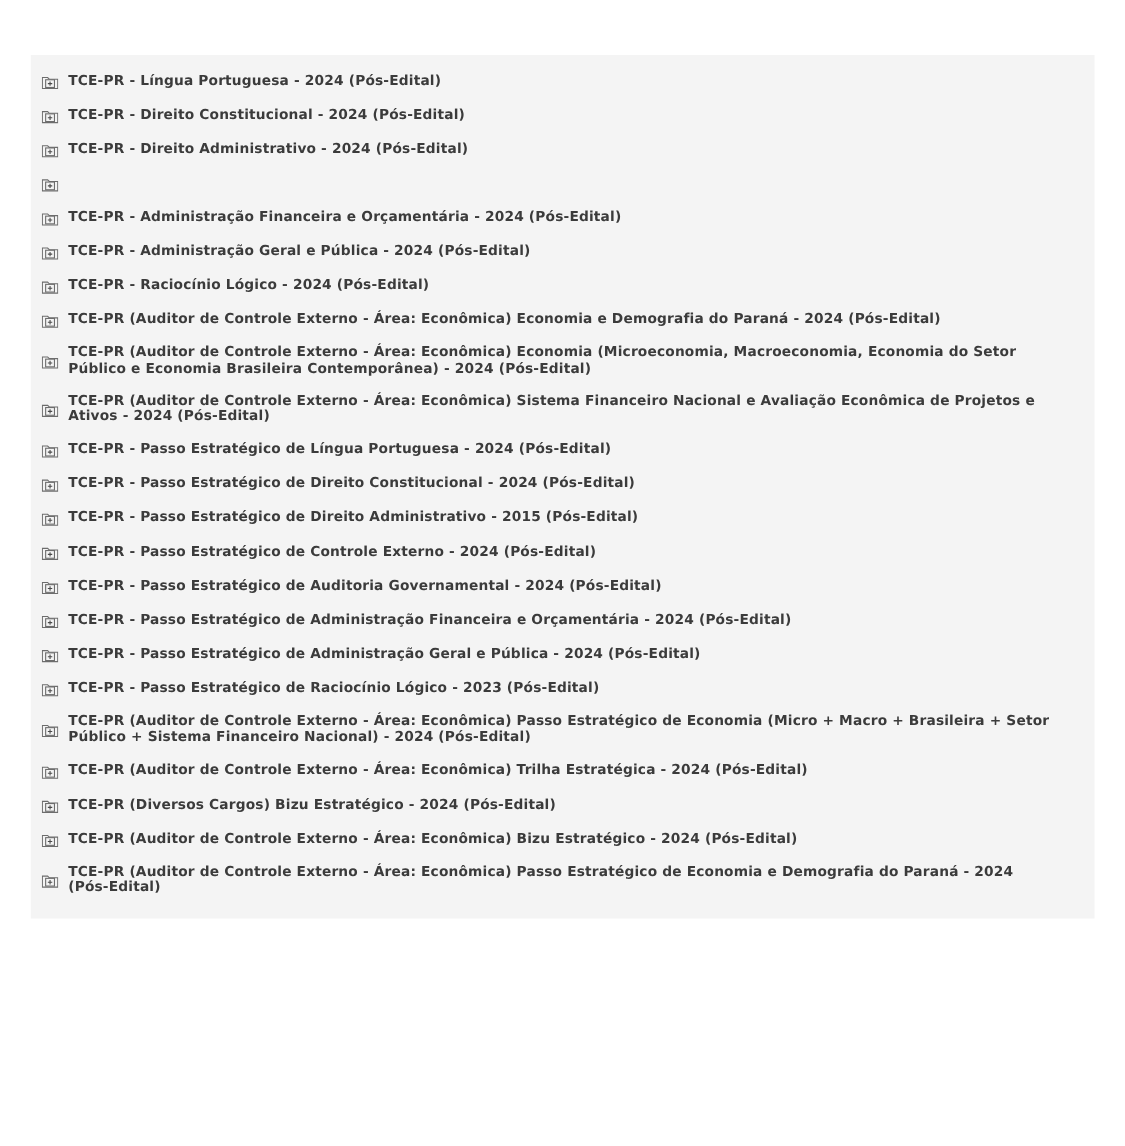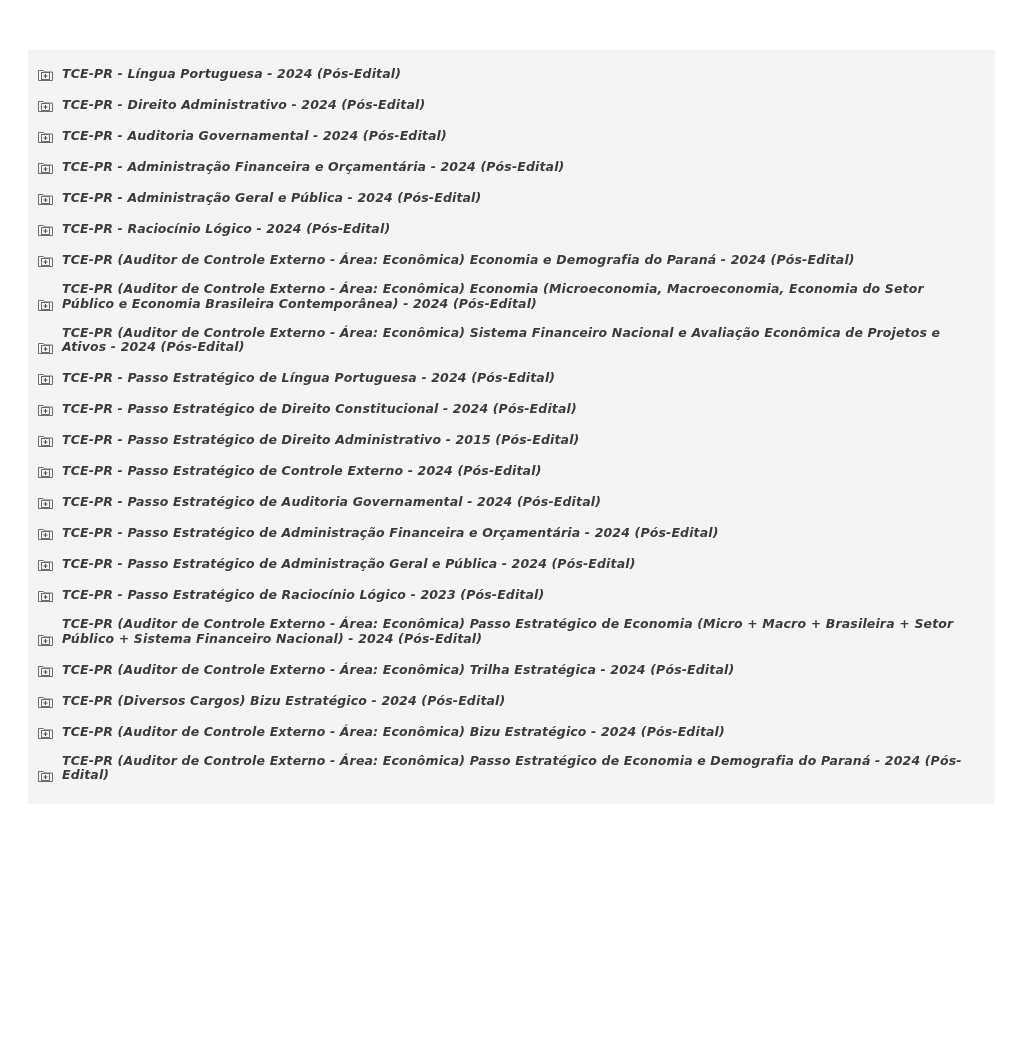--- a/index.html
+++ b/index.html
@@ -33,10 +33,9 @@
   }
   .course-item {
     display: flex;
-    align-items: flex-end;
+    align-items: center;
     padding: 7px 16px 7px 10px;
     box-sizing: border-box;
-    font-style: italic;
   }
   .expand-icon {
     flex: 0 0 auto;

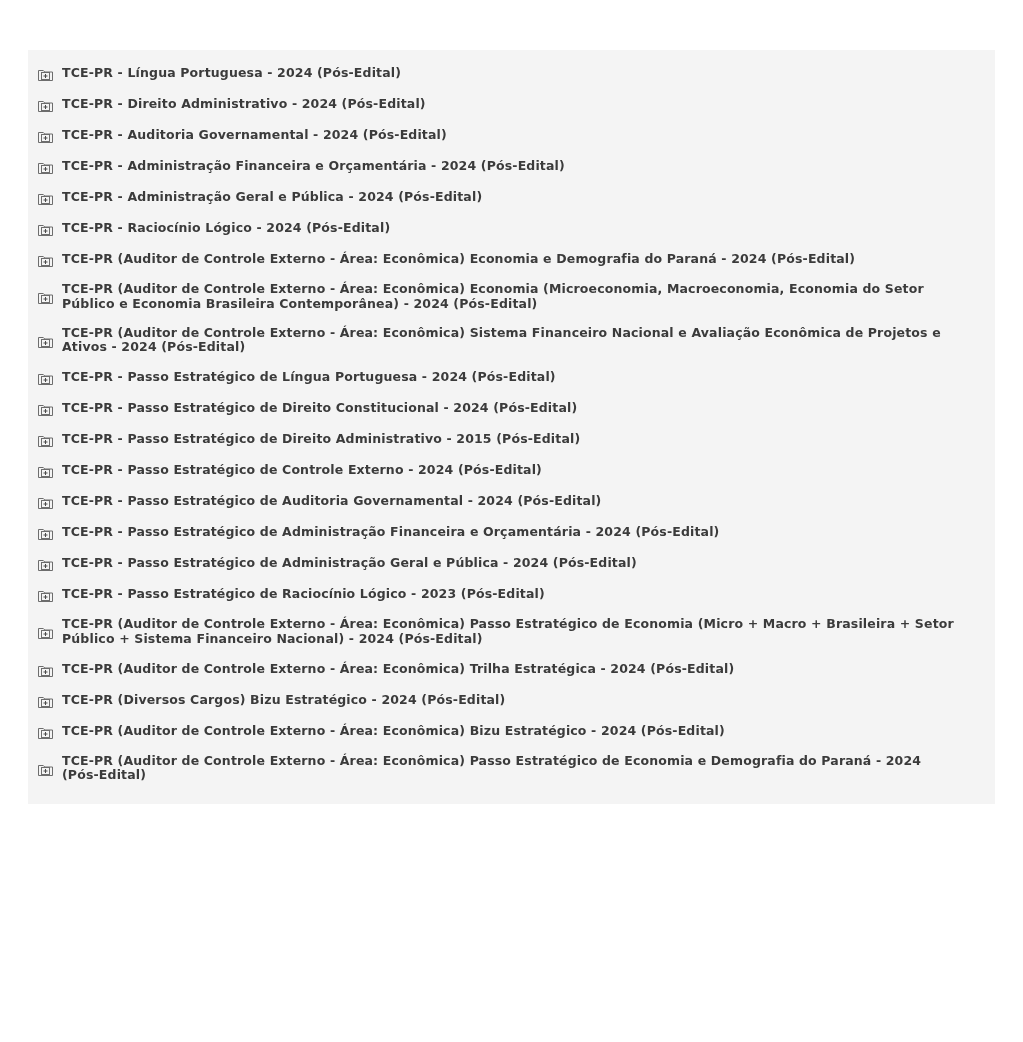--- a/index.html
+++ b/index.html
@@ -81,6 +81,17 @@
               <line x1="5.5" y1="9.0" x2="9.5" y2="9.0" stroke="#4a4a4a" stroke-width="1"></line>
             </svg>
           </span>
+          <span class="course-label">TCE-PR - Direito Constitucional - 2024 (Pós-Edital)</span>
+        </li>
+        <li class="course-item">
+          <span class="expand-icon">
+            <svg width="15" height="15" viewBox="0 0 15 15" aria-hidden="true">
+              <path d="M0.5 3.5 L0.5 13.5 L14.5 13.5 L14.5 5.0 L6.8 5.0 L5.3 3.5 Z" fill="none" stroke="#6d6d6d" stroke-width="1"></path>
+              <rect x="3.5" y="5.5" width="8" height="7" fill="#f4f4f4" stroke="#6d6d6d" stroke-width="1"></rect>
+              <line x1="7.5" y1="7.0" x2="7.5" y2="11.0" stroke="#4a4a4a" stroke-width="1"></line>
+              <line x1="5.5" y1="9.0" x2="9.5" y2="9.0" stroke="#4a4a4a" stroke-width="1"></line>
+            </svg>
+          </span>
           <span class="course-label">TCE-PR - Direito Administrativo - 2024 (Pós-Edital)</span>
         </li>
         <li class="course-item">

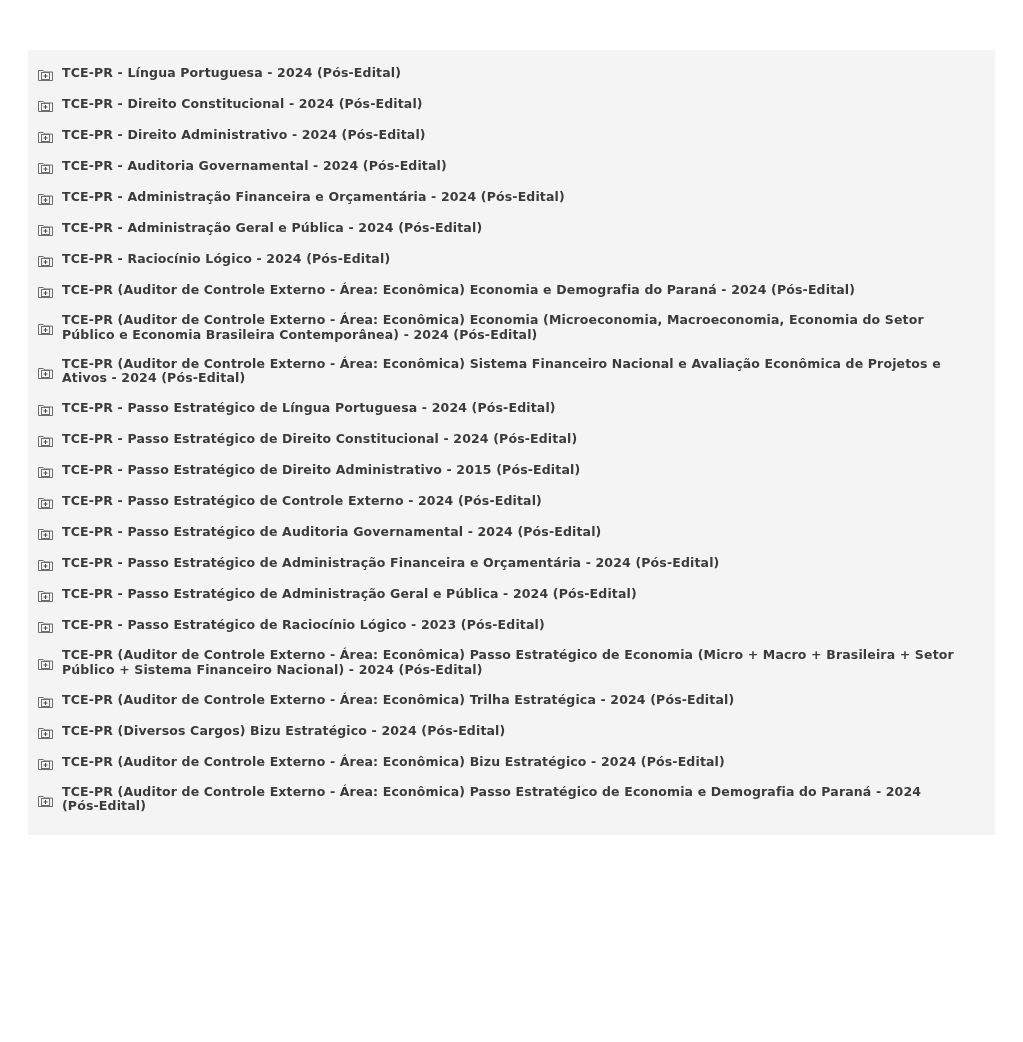--- a/index.html
+++ b/index.html
@@ -103,7 +103,6 @@
               <line x1="5.5" y1="9.0" x2="9.5" y2="9.0" stroke="#4a4a4a" stroke-width="1"></line>
             </svg>
           </span>
-          <span class="course-label">TCE-PR - Auditoria Governamental - 2024 (Pós-Edital)</span>
         </li>
         <li class="course-item">
           <span class="expand-icon">

